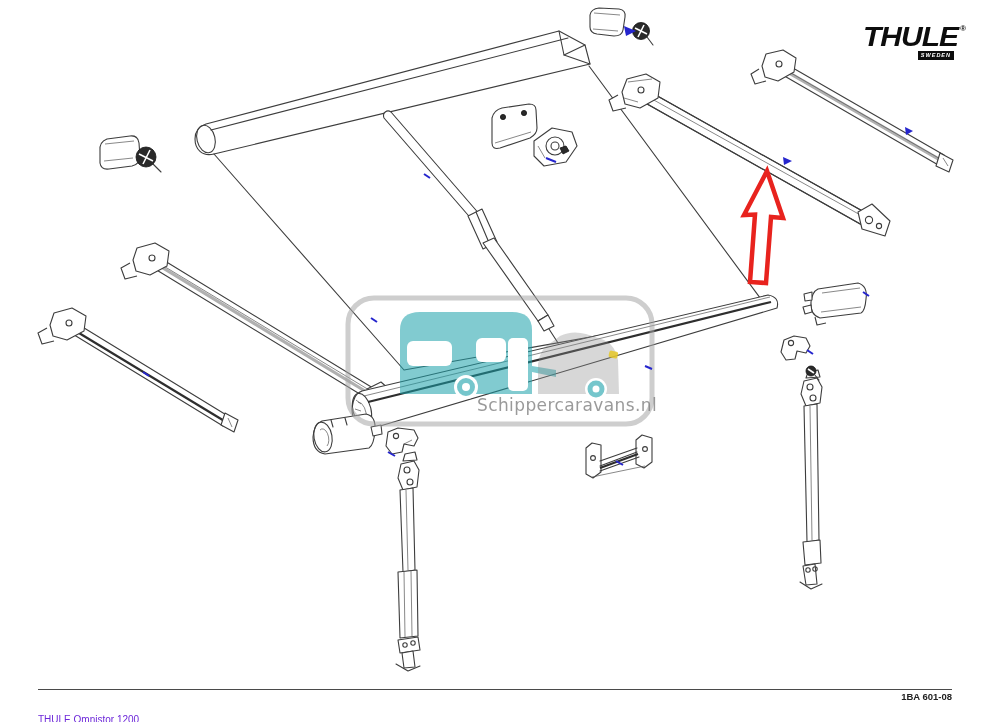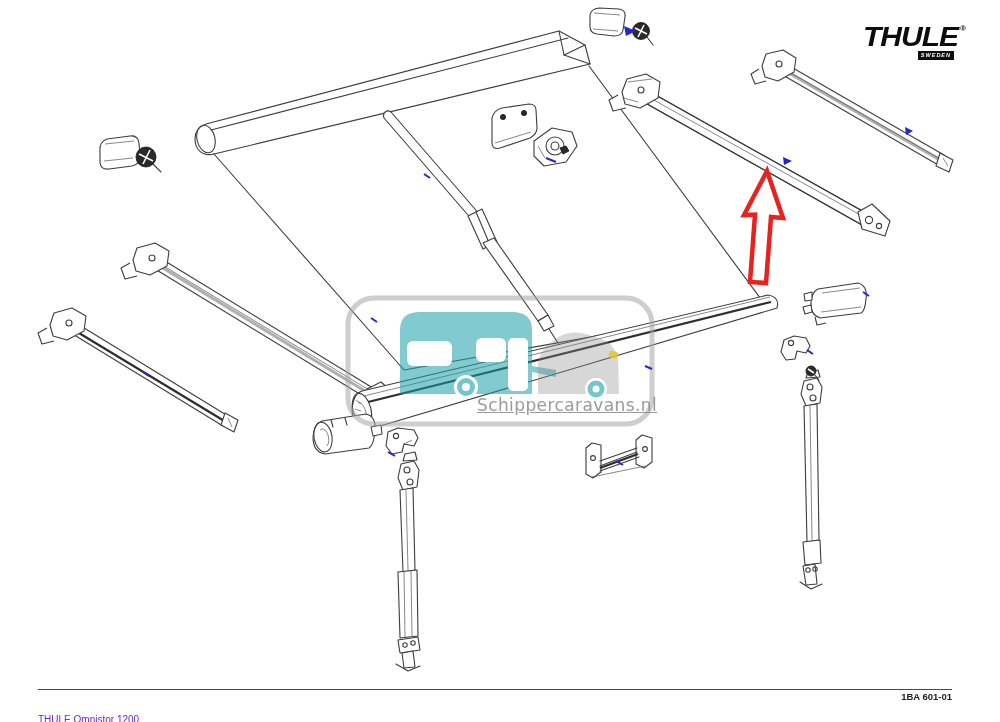--- a/index.html
+++ b/index.html
@@ -30,7 +30,6 @@
     position:absolute;left:477px;top:395px;width:200px;
     font-family:"DejaVu Sans",sans-serif;font-size:17px;letter-spacing:0.4px;
     color:rgba(125,125,125,0.78);
-    text-decoration:underline;
   }
   svg{position:absolute;left:0;top:0;}
   .ln{stroke:#3d3d3d;stroke-width:1.1;fill:none;stroke-linecap:round;stroke-linejoin:round;}

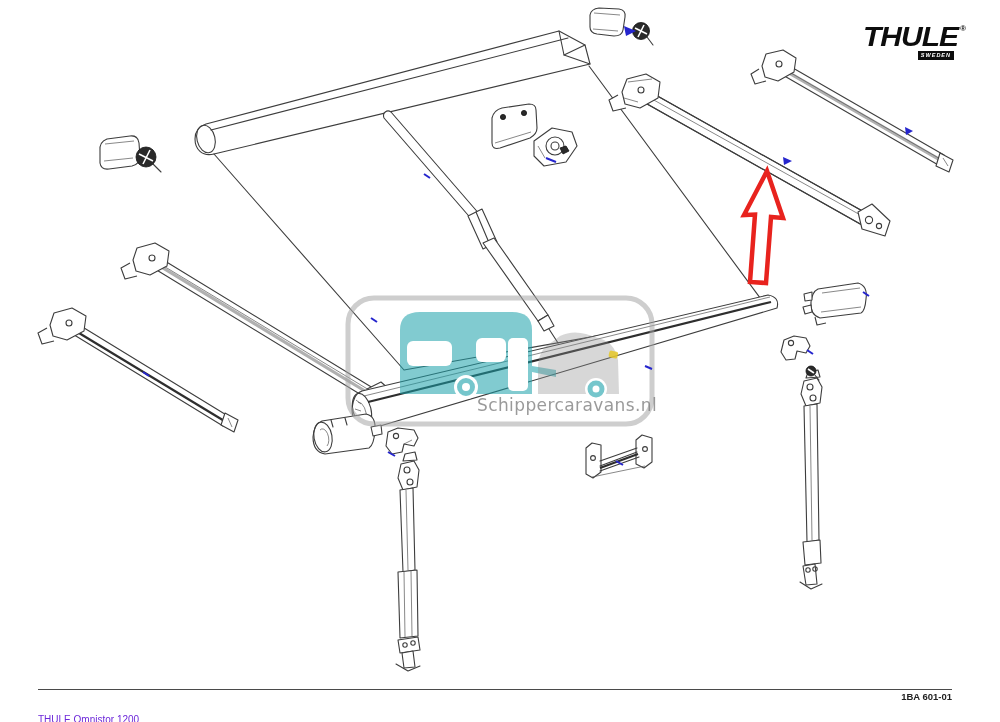--- a/index.html
+++ b/index.html
@@ -288,6 +288,6 @@
 
 <div class="footer-line"></div>
 <div class="footer-title">THULE Omnistor 1200</div>
-<div class="footer-code">1BA 601-01</div>
+<div class="footer-code">1BA 601-08</div>
 
 </body></html>

